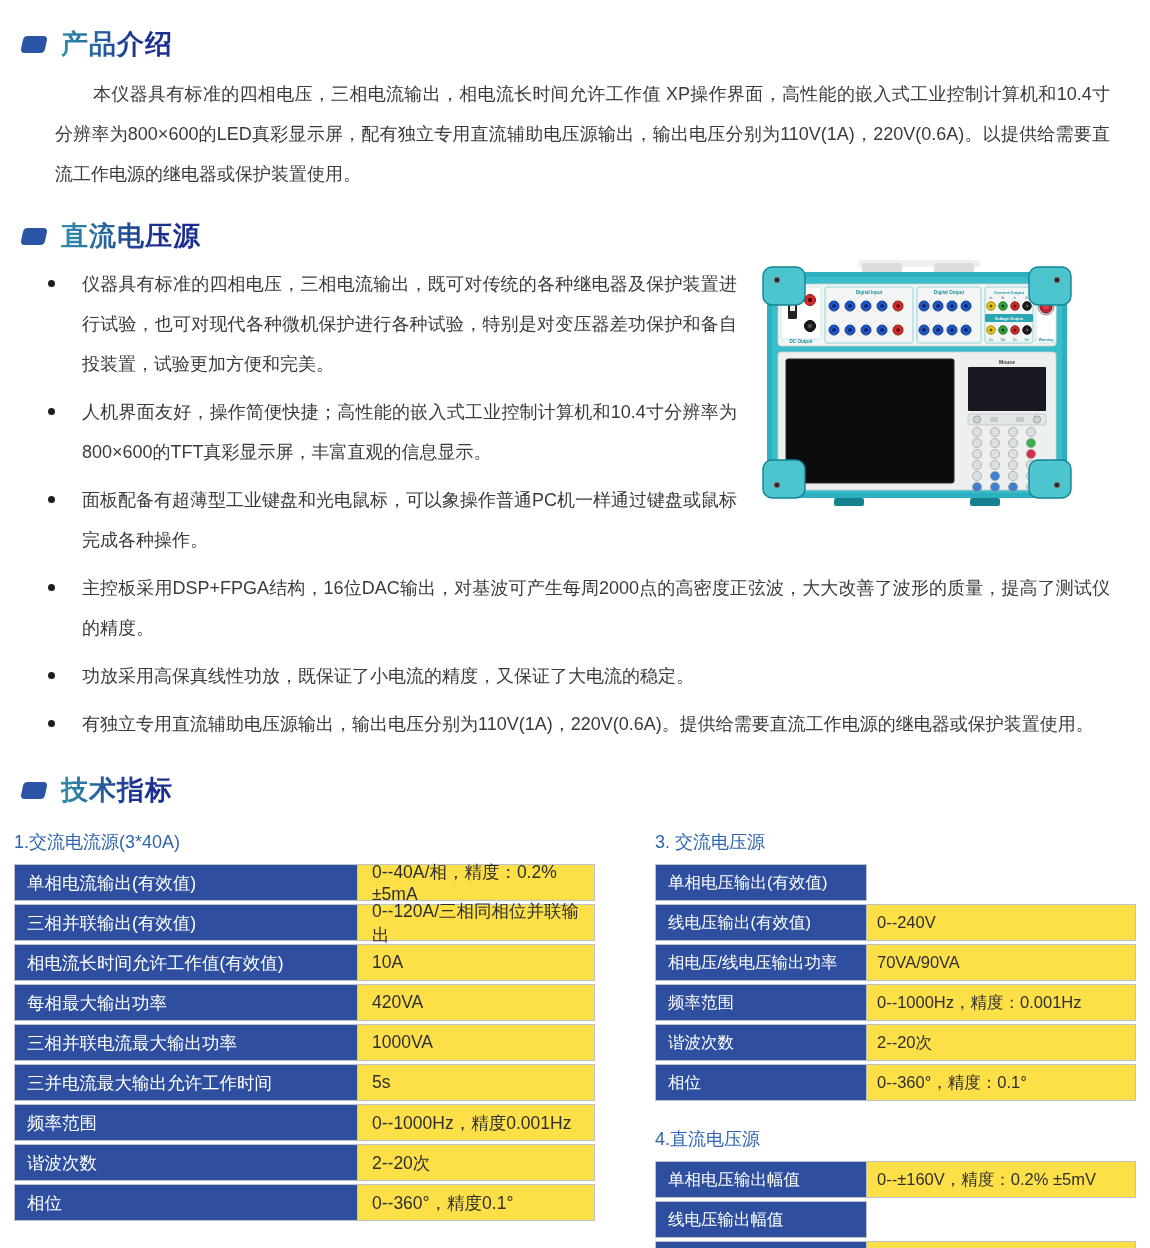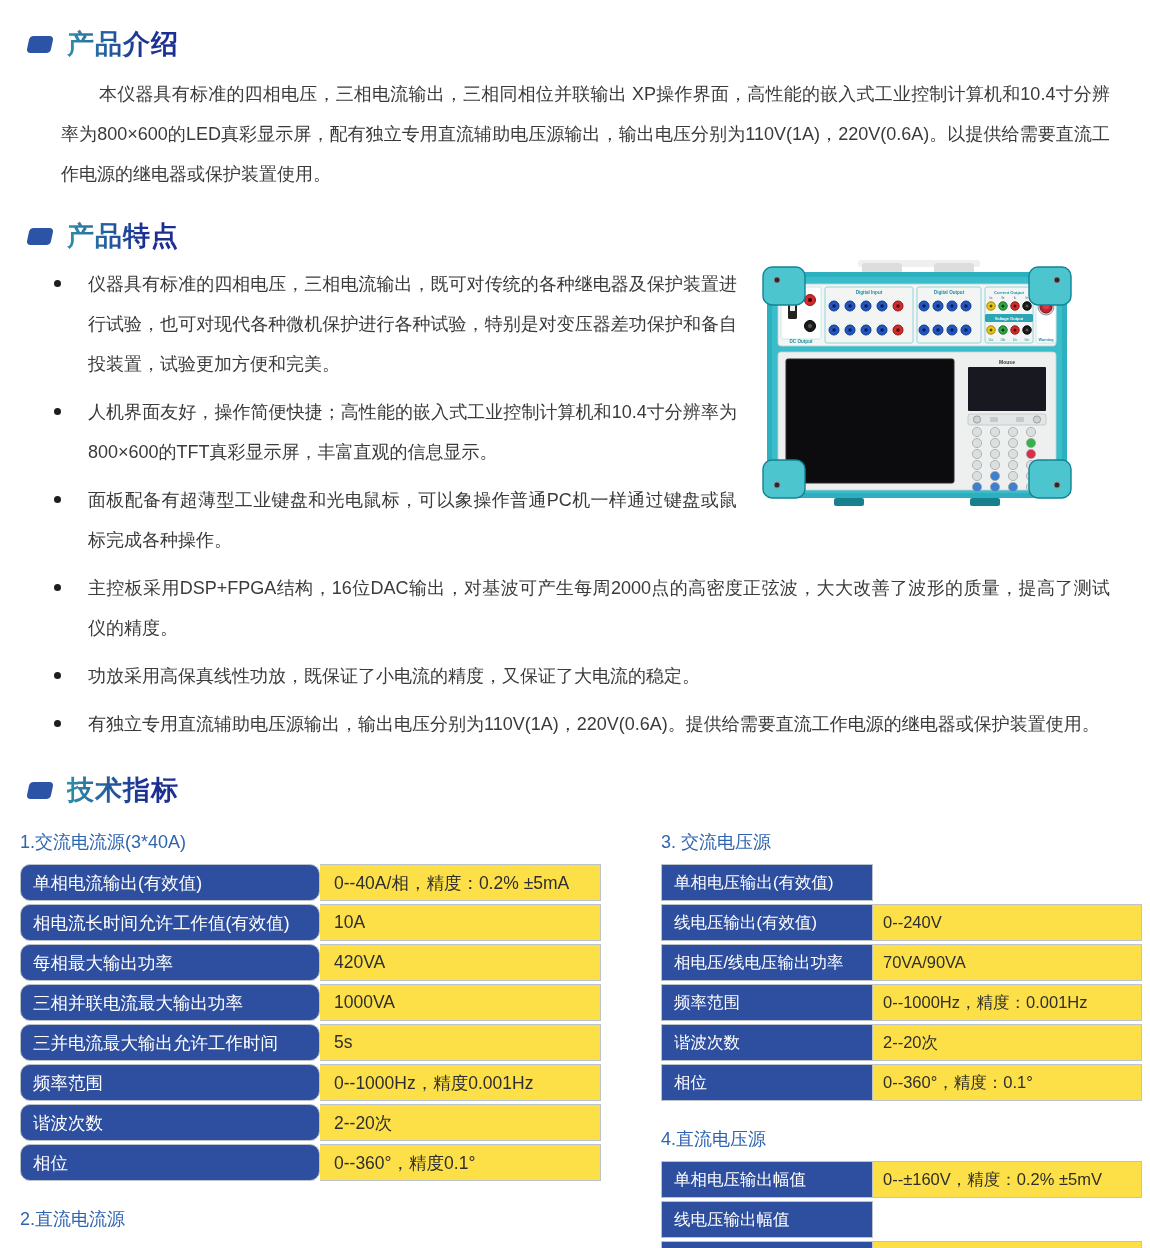--- a/index.html
+++ b/index.html
@@ -6,7 +6,7 @@
   html,body { background:#ffffff; }
   .page {
     position:relative; width:1150px; height:1248px; background:#ffffff;
-    font-family:"Liberation Sans","DejaVu Sans",sans-serif; color:#3d3d3d; overflow:hidden;padding-left:6px;
+    font-family:"Liberation Sans","DejaVu Sans",sans-serif; color:#3d3d3d; overflow:hidden;
   }
   
   .sec-head { display:flex; align-items:center; gap:15px; margin-left:22px; }

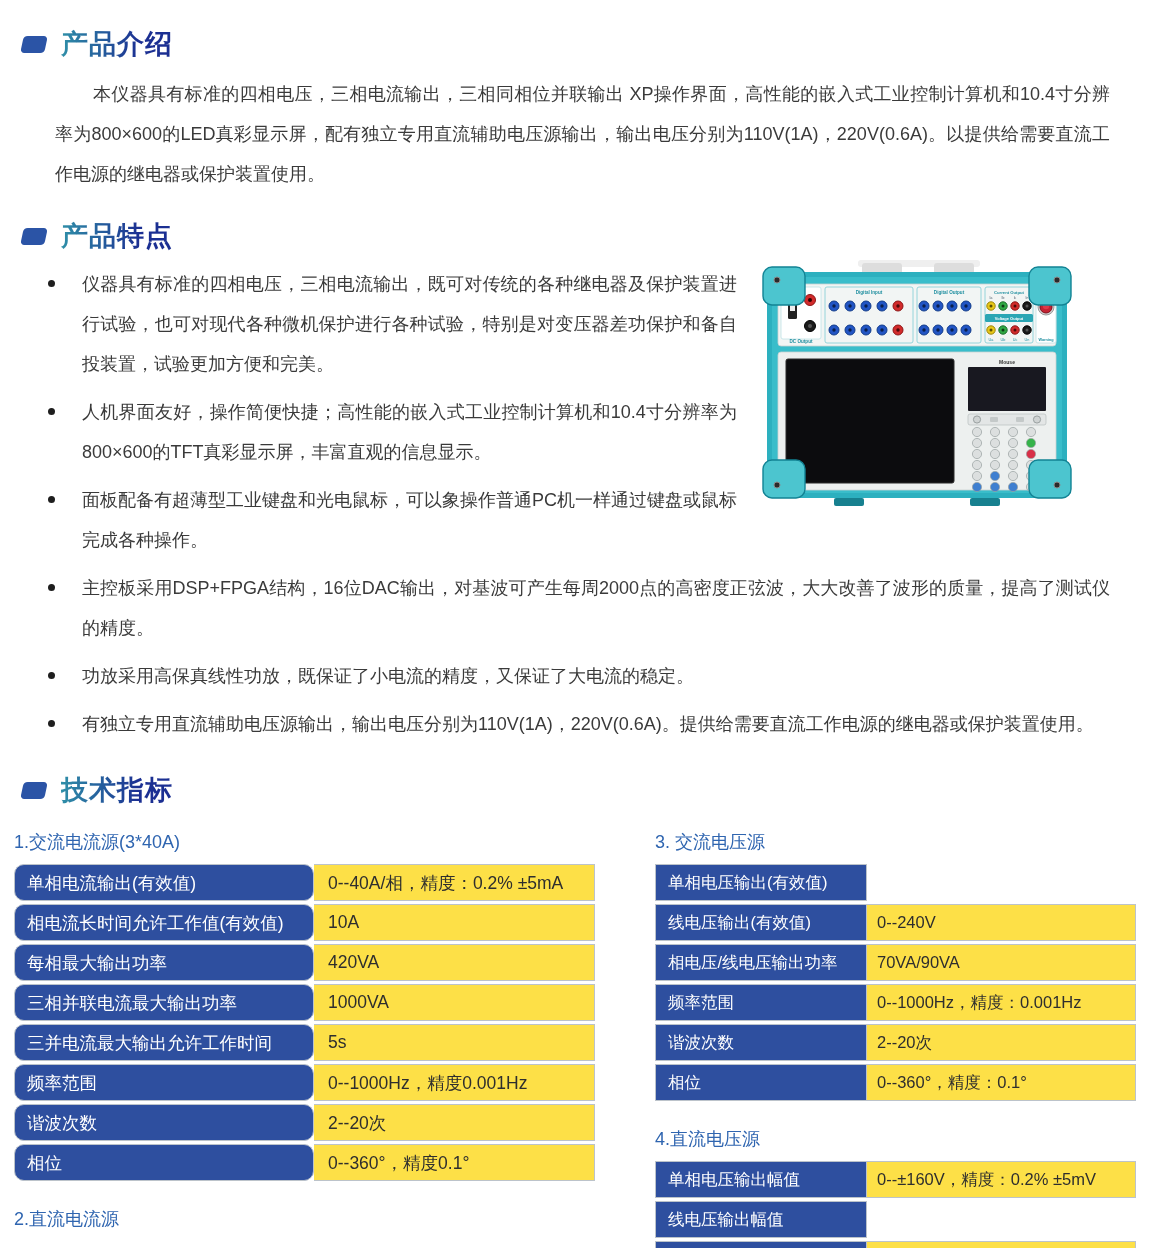--- a/index.html
+++ b/index.html
@@ -66,7 +66,7 @@
     <div class="sec-icon"></div>
     <div class="sec-title">产品介绍</div>
   </div>
-  <p class="intro-body">本仪器具有标准的四相电压，三相电流输出，三相同相位并联输出 XP操作界面，高性能的嵌入式工业控制计算机和10.4寸分辨率为800×600的LED真彩显示屏，配有独立专用直流辅助电压源输出，输出电压分别为110V(1A)，220V(0.6A)。以提供给需要直流工作电源的继电器或保护装置使用。</p>
+  <p class="intro-body">本仪器具有标准的四相电压，三相电流输出，相电流长时间允许工作值 XP操作界面，高性能的嵌入式工业控制计算机和10.4寸分辨率为800×600的LED真彩显示屏，配有独立专用直流辅助电压源输出，输出电压分别为110V(1A)，220V(0.6A)。以提供给需要直流工作电源的继电器或保护装置使用。</p>
 
   <div class="sec-head feat-head">
     <div class="sec-icon"></div>

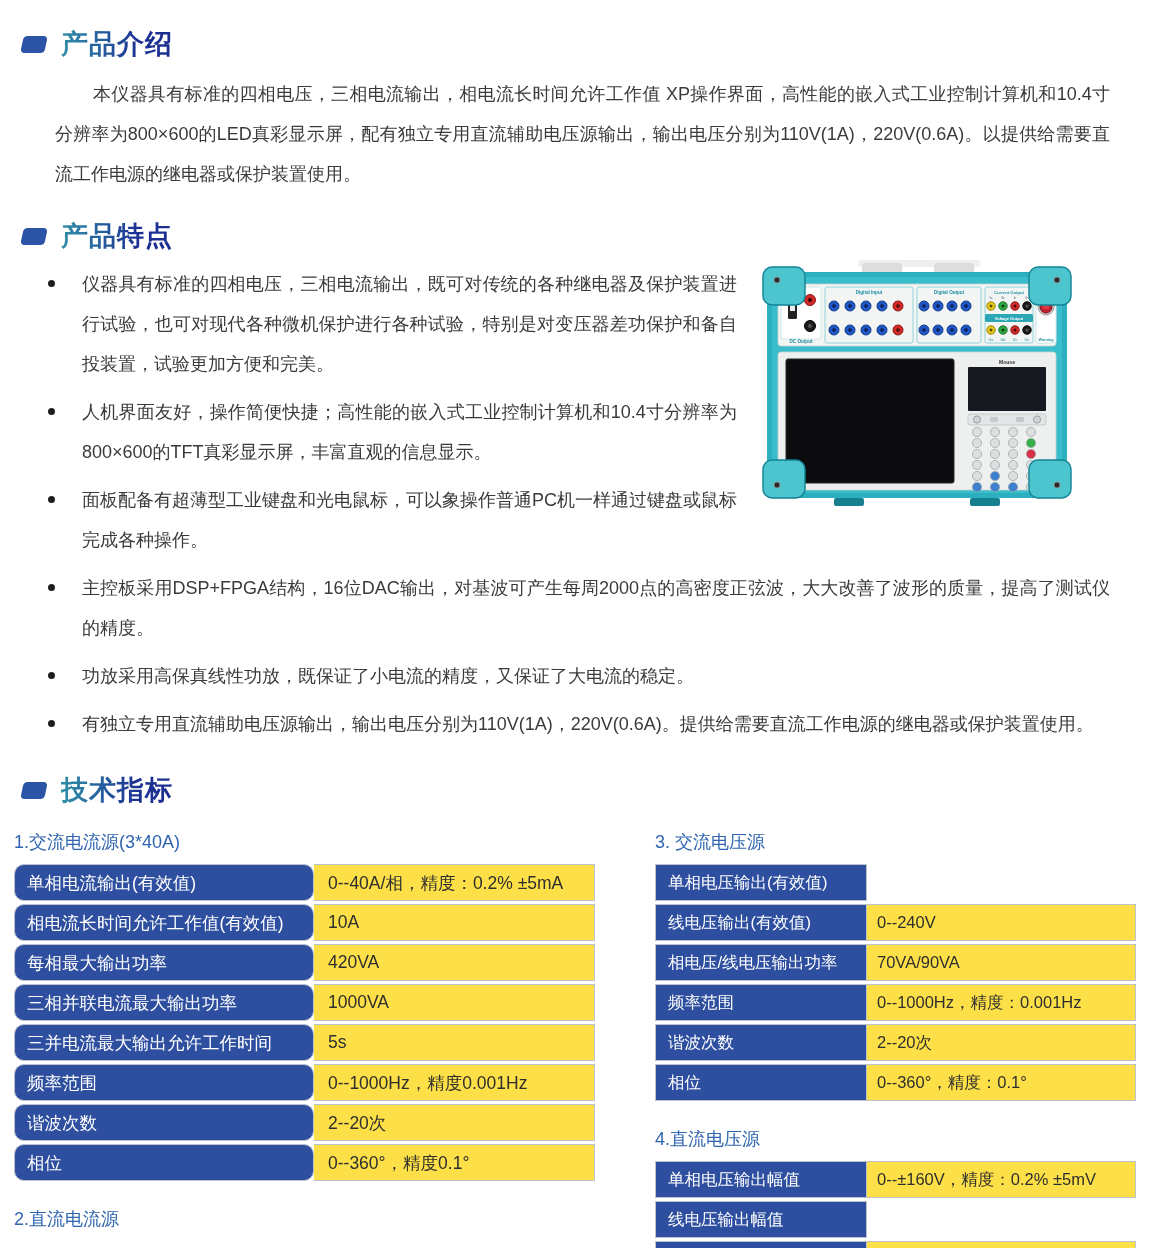--- a/index.html
+++ b/index.html
@@ -70,7 +70,7 @@
 
   <div class="sec-head feat-head">
     <div class="sec-icon"></div>
-    <div class="sec-title">产品特点</div>
+    <div class="sec-title">直流电压源</div>
   </div>
 
   <div class="photo-float">

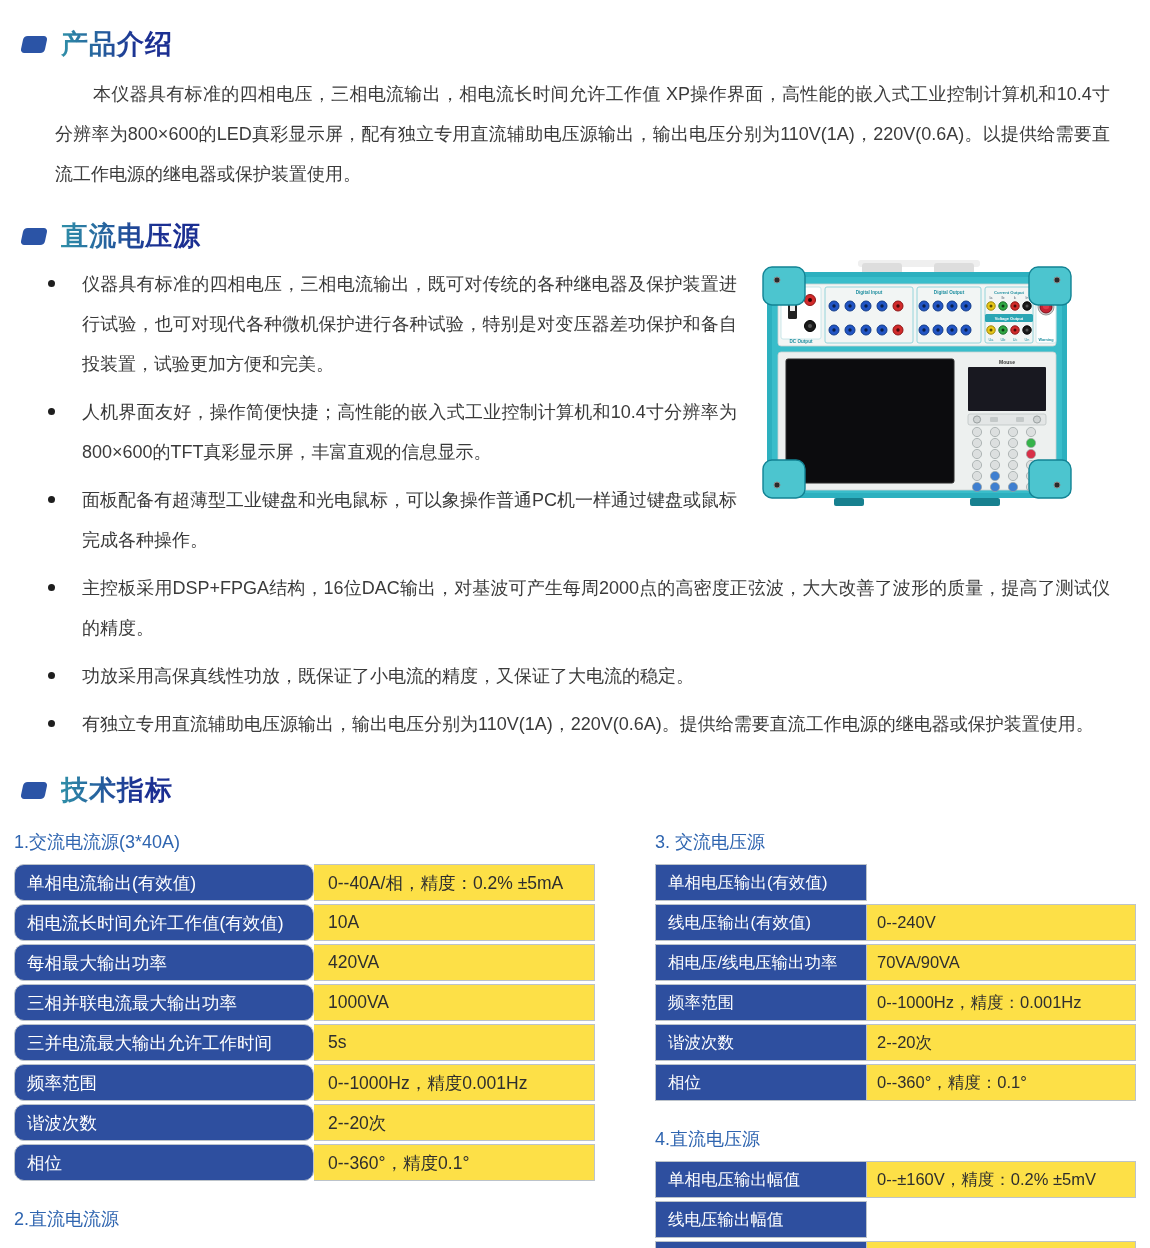--- a/index.html
+++ b/index.html
@@ -53,7 +53,7 @@
     display:flex; align-items:center; padding-left:14px;
     font-size:17.5px; height:37px; flex:1 1 auto;
   }
-  .t-accurrent .tl { width:300px;border-radius:10px; }
+  .t-accurrent .tl { width:344px; }
   .col-right .tl { width:212px; font-size:16.5px; }
   .col-right .tv { font-size:16.5px; padding-left:10px; }
 </style>

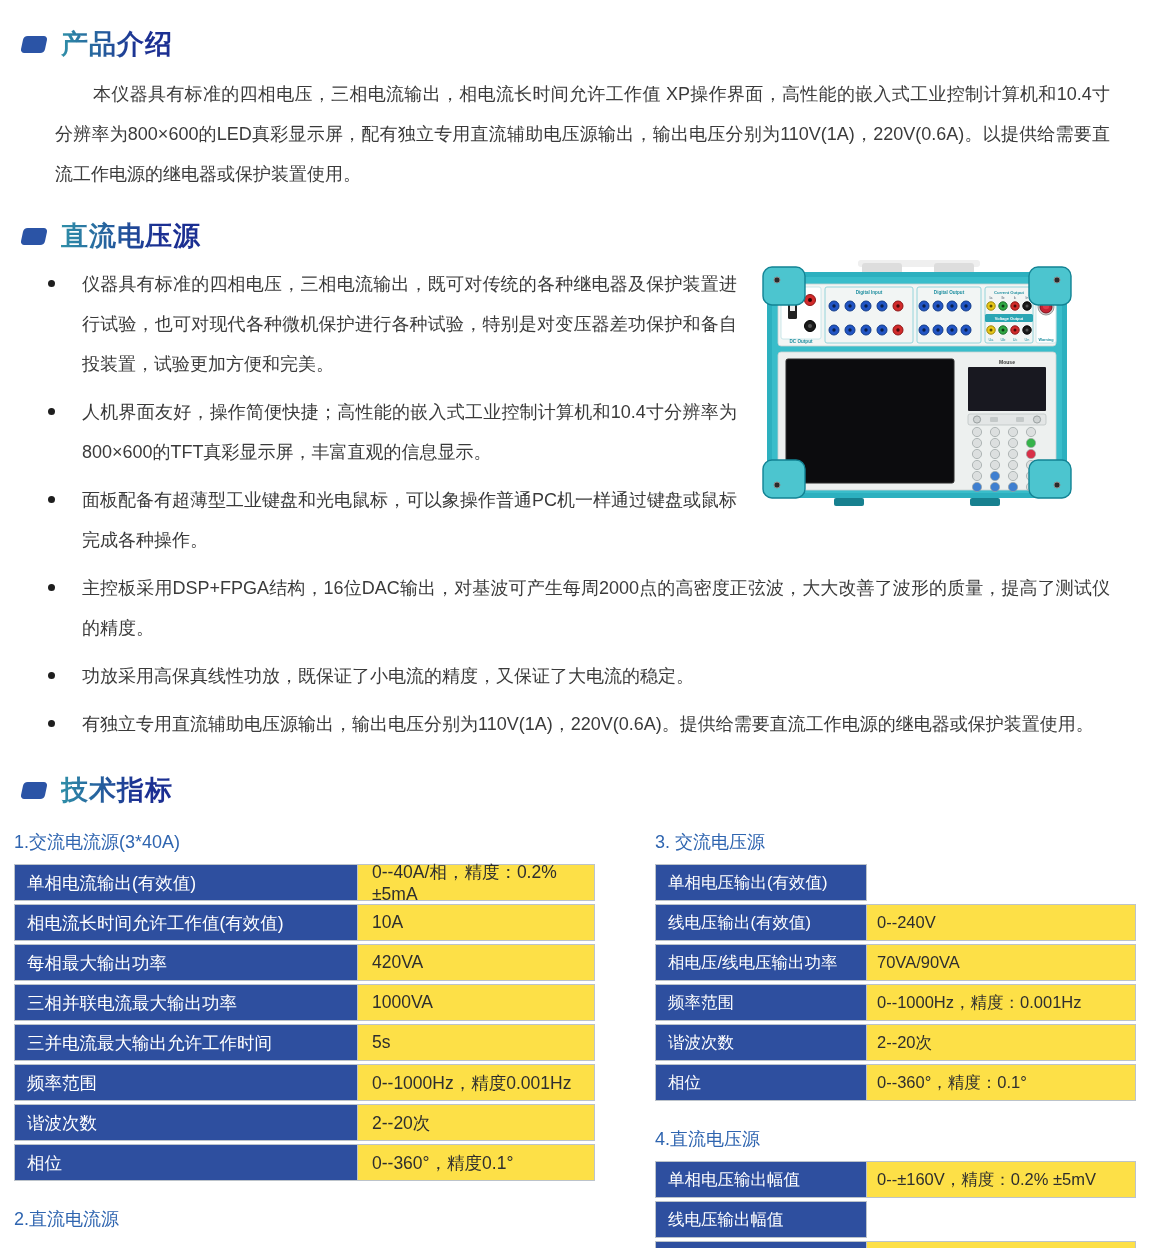--- a/index.html
+++ b/index.html
@@ -272,6 +272,10 @@
             <div class="tv">0--40A/相，精度：0.2% ±5mA</div>
           </div>
         <div class="trow">
+            <div class="tl">三相并联输出(有效值)</div>
+            <div class="tv">0--120A/三相同相位并联输出</div>
+          </div>
+        <div class="trow">
             <div class="tl">相电流长时间允许工作值(有效值)</div>
             <div class="tv">10A</div>
           </div>

